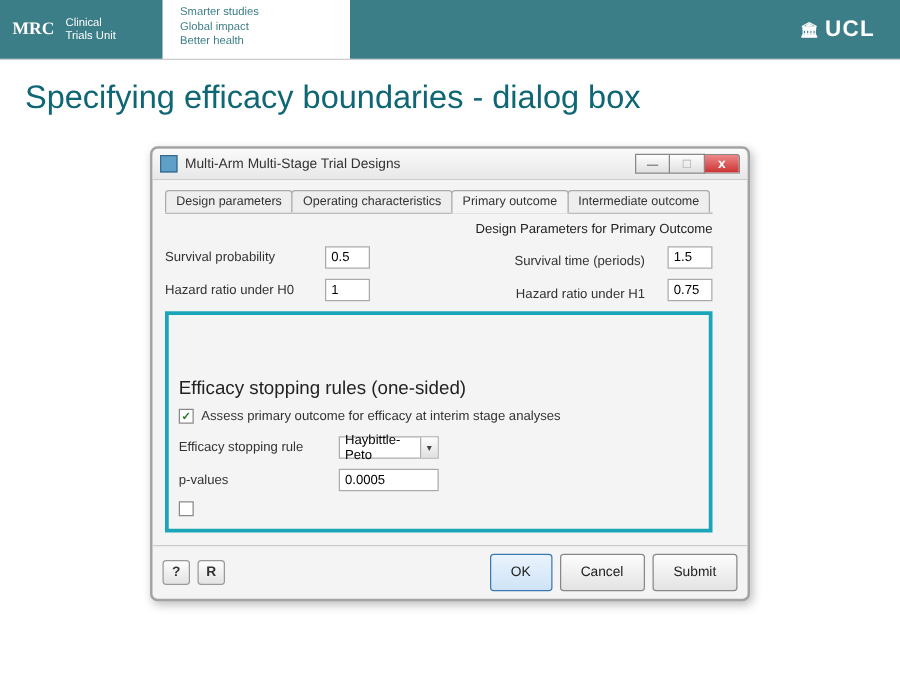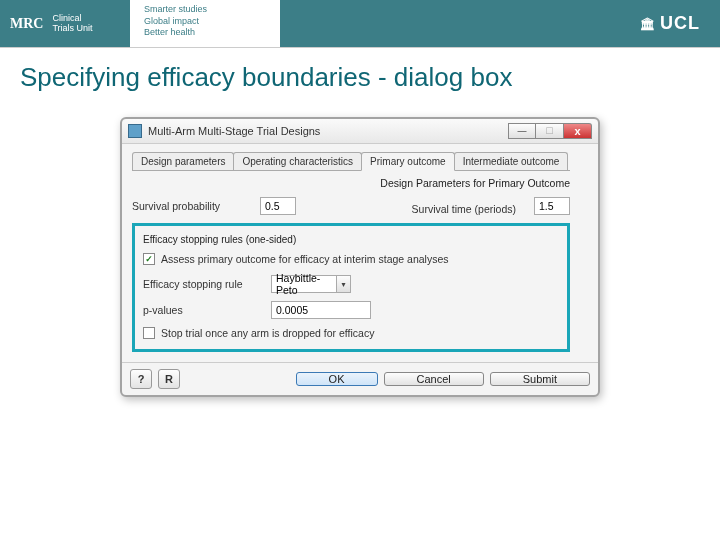--- a/index.html
+++ b/index.html
@@ -114,6 +114,15 @@
         </div>
       </div>
 
+      <div class="field-row">
+        <span class="field-label">Hazard ratio under H0</span>
+        <input class="text-input" value="1" style="">
+        <span class="spacer"></span>
+        <div class="right-pair">
+          <span class="right-label">Hazard ratio under H1</span>
+          <input class="text-input" value="0.75" style="">
+        </div>
+      </div>
 
       <div class="highlight-box">
         <div class="group-legend">Efficacy stopping rules (one-sided)</div>

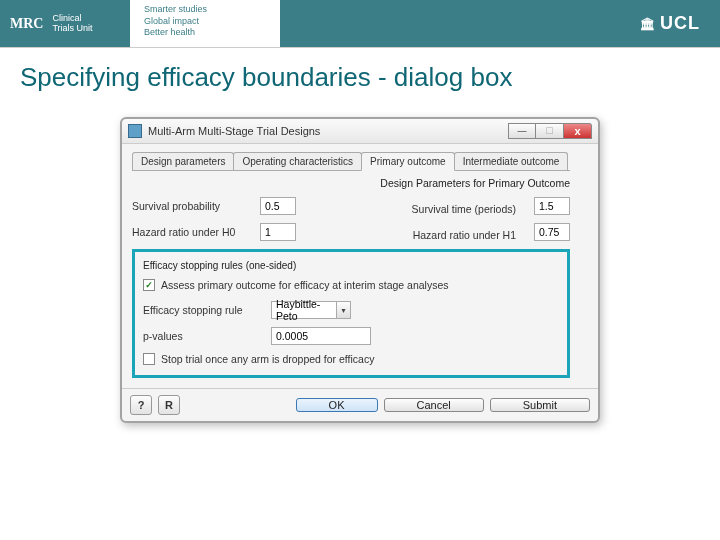--- a/index.html
+++ b/index.html
@@ -43,7 +43,7 @@
   .right-label { color: #333; font-size: 10.5px; white-space: nowrap; }
   
   .highlight-box { border: 3px solid #1aa6b8; padding: 8px 8px 10px 8px; margin-top: 8px; margin-bottom: 4px; background: #f4f4f4; }
-  .group-legend { font-size: 10px; color: #222; margin-bottom: 8px; }
+  .group-legend { font-size: 15px; color: #222; margin-bottom: 8px; margin-top: 42px; }
   .chk-row { display: flex; align-items: center; gap: 6px; margin-bottom: 10px; }
   .chk { width: 12px; height: 12px; border: 1px solid #888; background: #fff; display: flex; align-items: center; justify-content: center; font-size: 9px; color: #1a7a1a; font-weight: bold; }
   .chk-label { font-size: 10.5px; color: #333; }

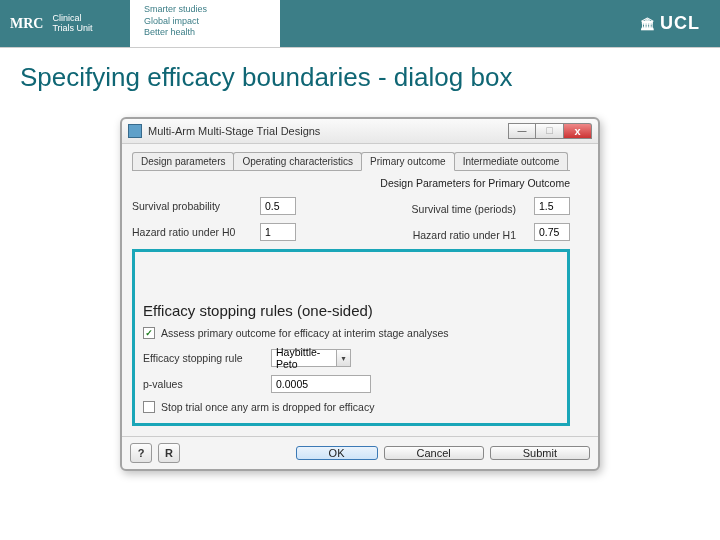--- a/index.html
+++ b/index.html
@@ -142,7 +142,7 @@
 
         <div class="field-row">
           <span class="field-label">p-values</span>
-          <input class="text-input" style="width: 100px;" value="0.0005">
+          <input class="text-input" style="width: 80px;" value="0.0005">
         </div>
 
         <div class="chk-row" style="margin-bottom:0">

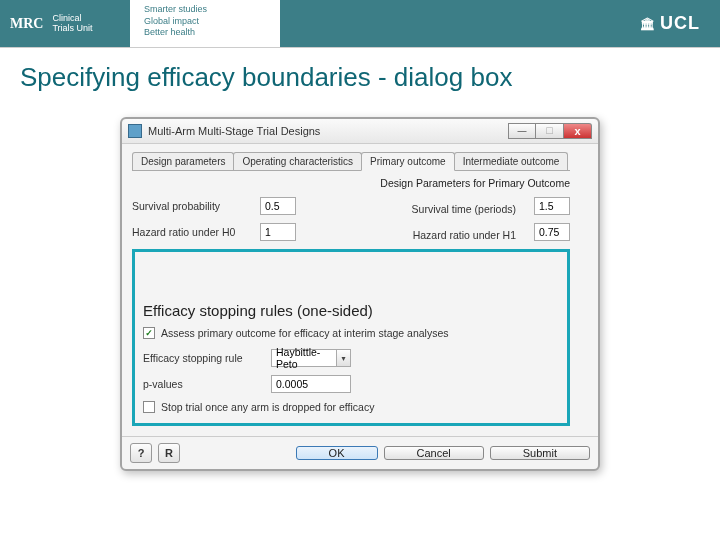--- a/index.html
+++ b/index.html
@@ -147,7 +147,6 @@
 
         <div class="chk-row" style="margin-bottom:0">
           <div class="chk"></div>
-          <span class="chk-label">Stop trial once any arm is dropped for efficacy</span>
         </div>
       </div>
 

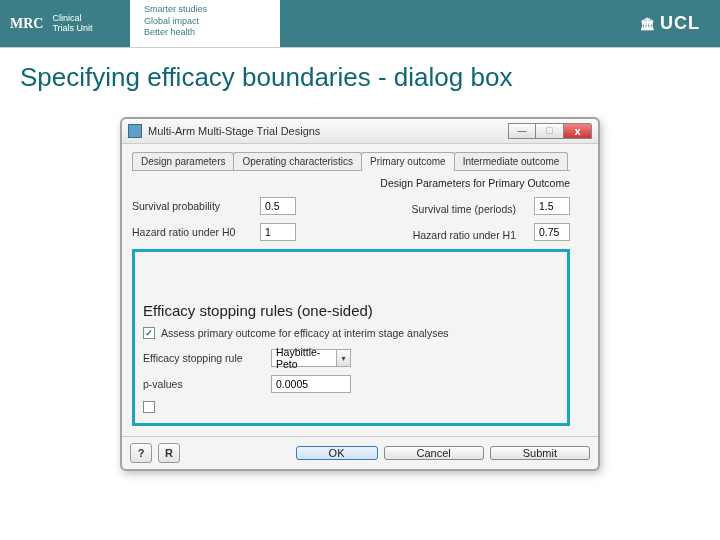--- a/index.html
+++ b/index.html
@@ -53,7 +53,7 @@
   
   .button-bar { display: flex; align-items: center; padding: 6px 8px; border-top: 1px solid #ccc; gap: 6px; }
   .help-btn { width: 22px; height: 20px; border: 1px solid #999; border-radius: 3px; background: linear-gradient(#fdfdfd,#e3e3e3); display: flex; align-items: center; justify-content: center; font-size: 11px; font-weight: bold; color: #333; }
-  .std-btn { height: 14px; padding: 0 32px; border: 1px solid #888; border-radius: 3px; background: linear-gradient(#fdfdfd,#e3e3e3); font-size: 11px; color: #222; display: flex; align-items: center; }
+  .std-btn { height: 30px; padding: 0 16px; border: 1px solid #888; border-radius: 3px; background: linear-gradient(#fdfdfd,#e3e3e3); font-size: 11px; color: #222; display: flex; align-items: center; }
   .std-btn.primary { border: 1px solid #3b79b5; background: linear-gradient(#eaf3fc,#cfe4f8); }
 </style>
 </head>

